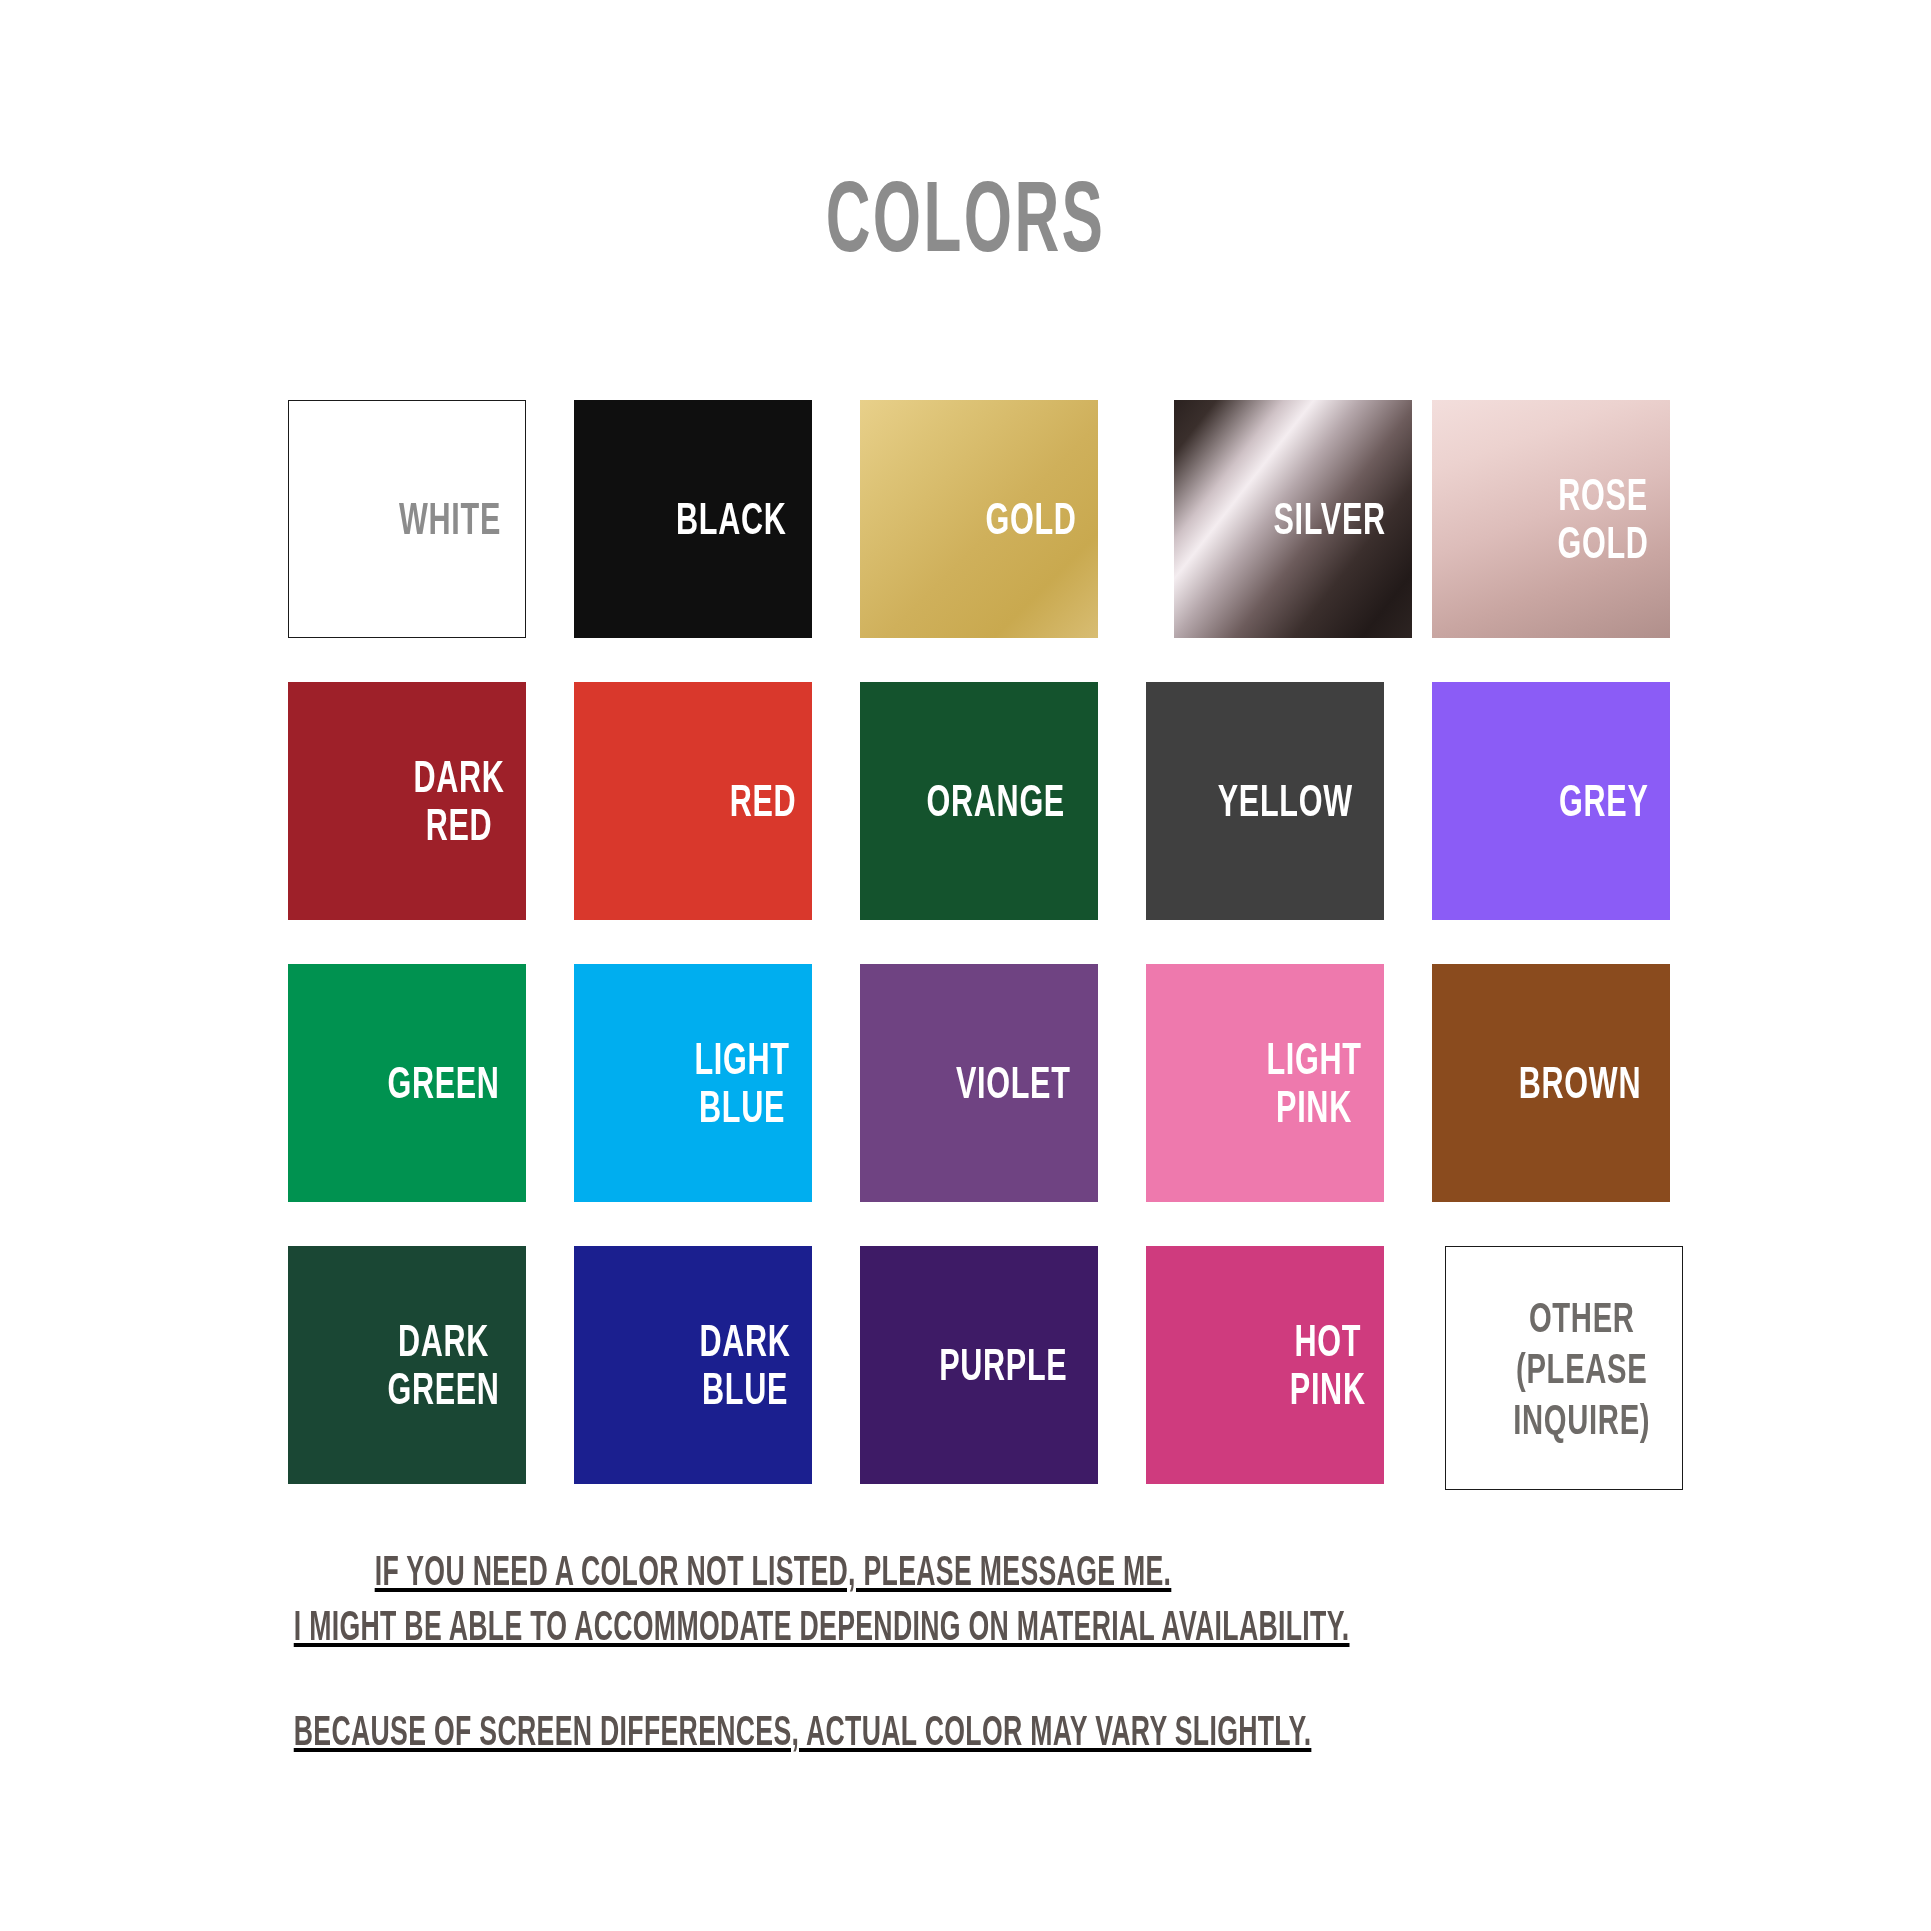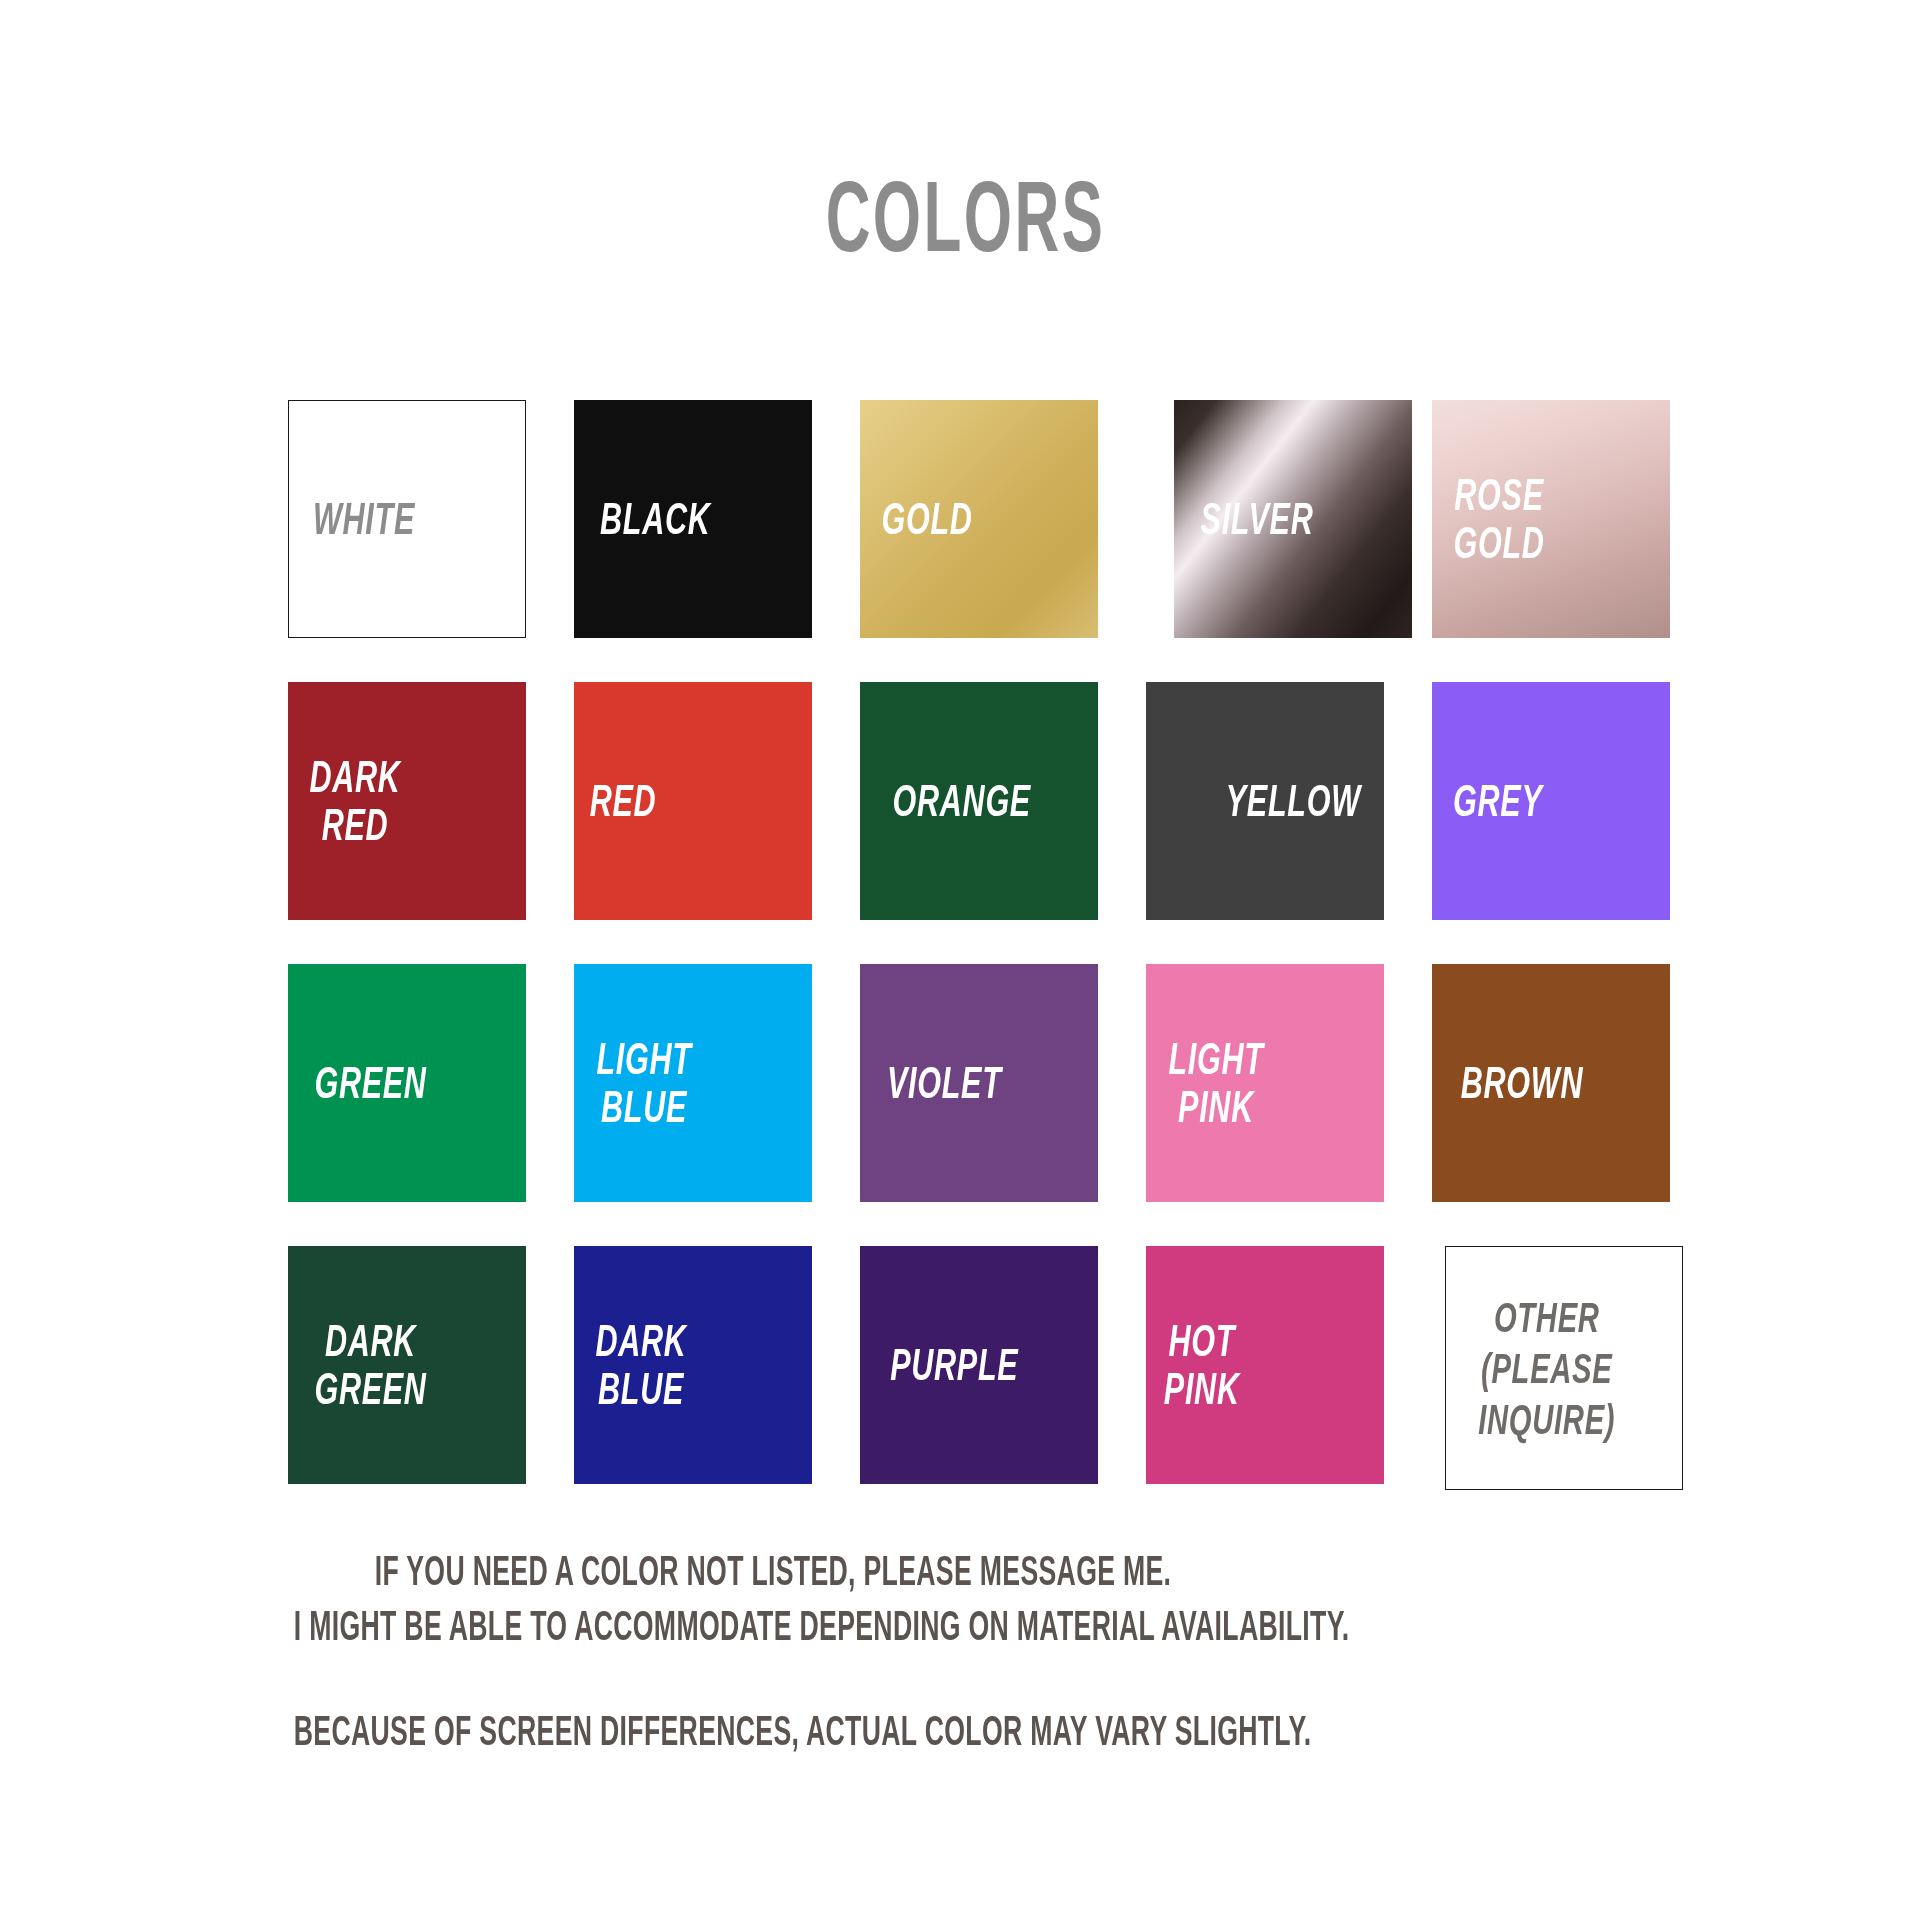--- a/index.html
+++ b/index.html
@@ -58,9 +58,8 @@
     box-sizing: border-box;
     display: flex;
     align-items: center;
-    justify-content: flex-start;
+    justify-content: flex-end;
     overflow: hidden;
-    font-style: italic;
   }
 
   .swatch-label {

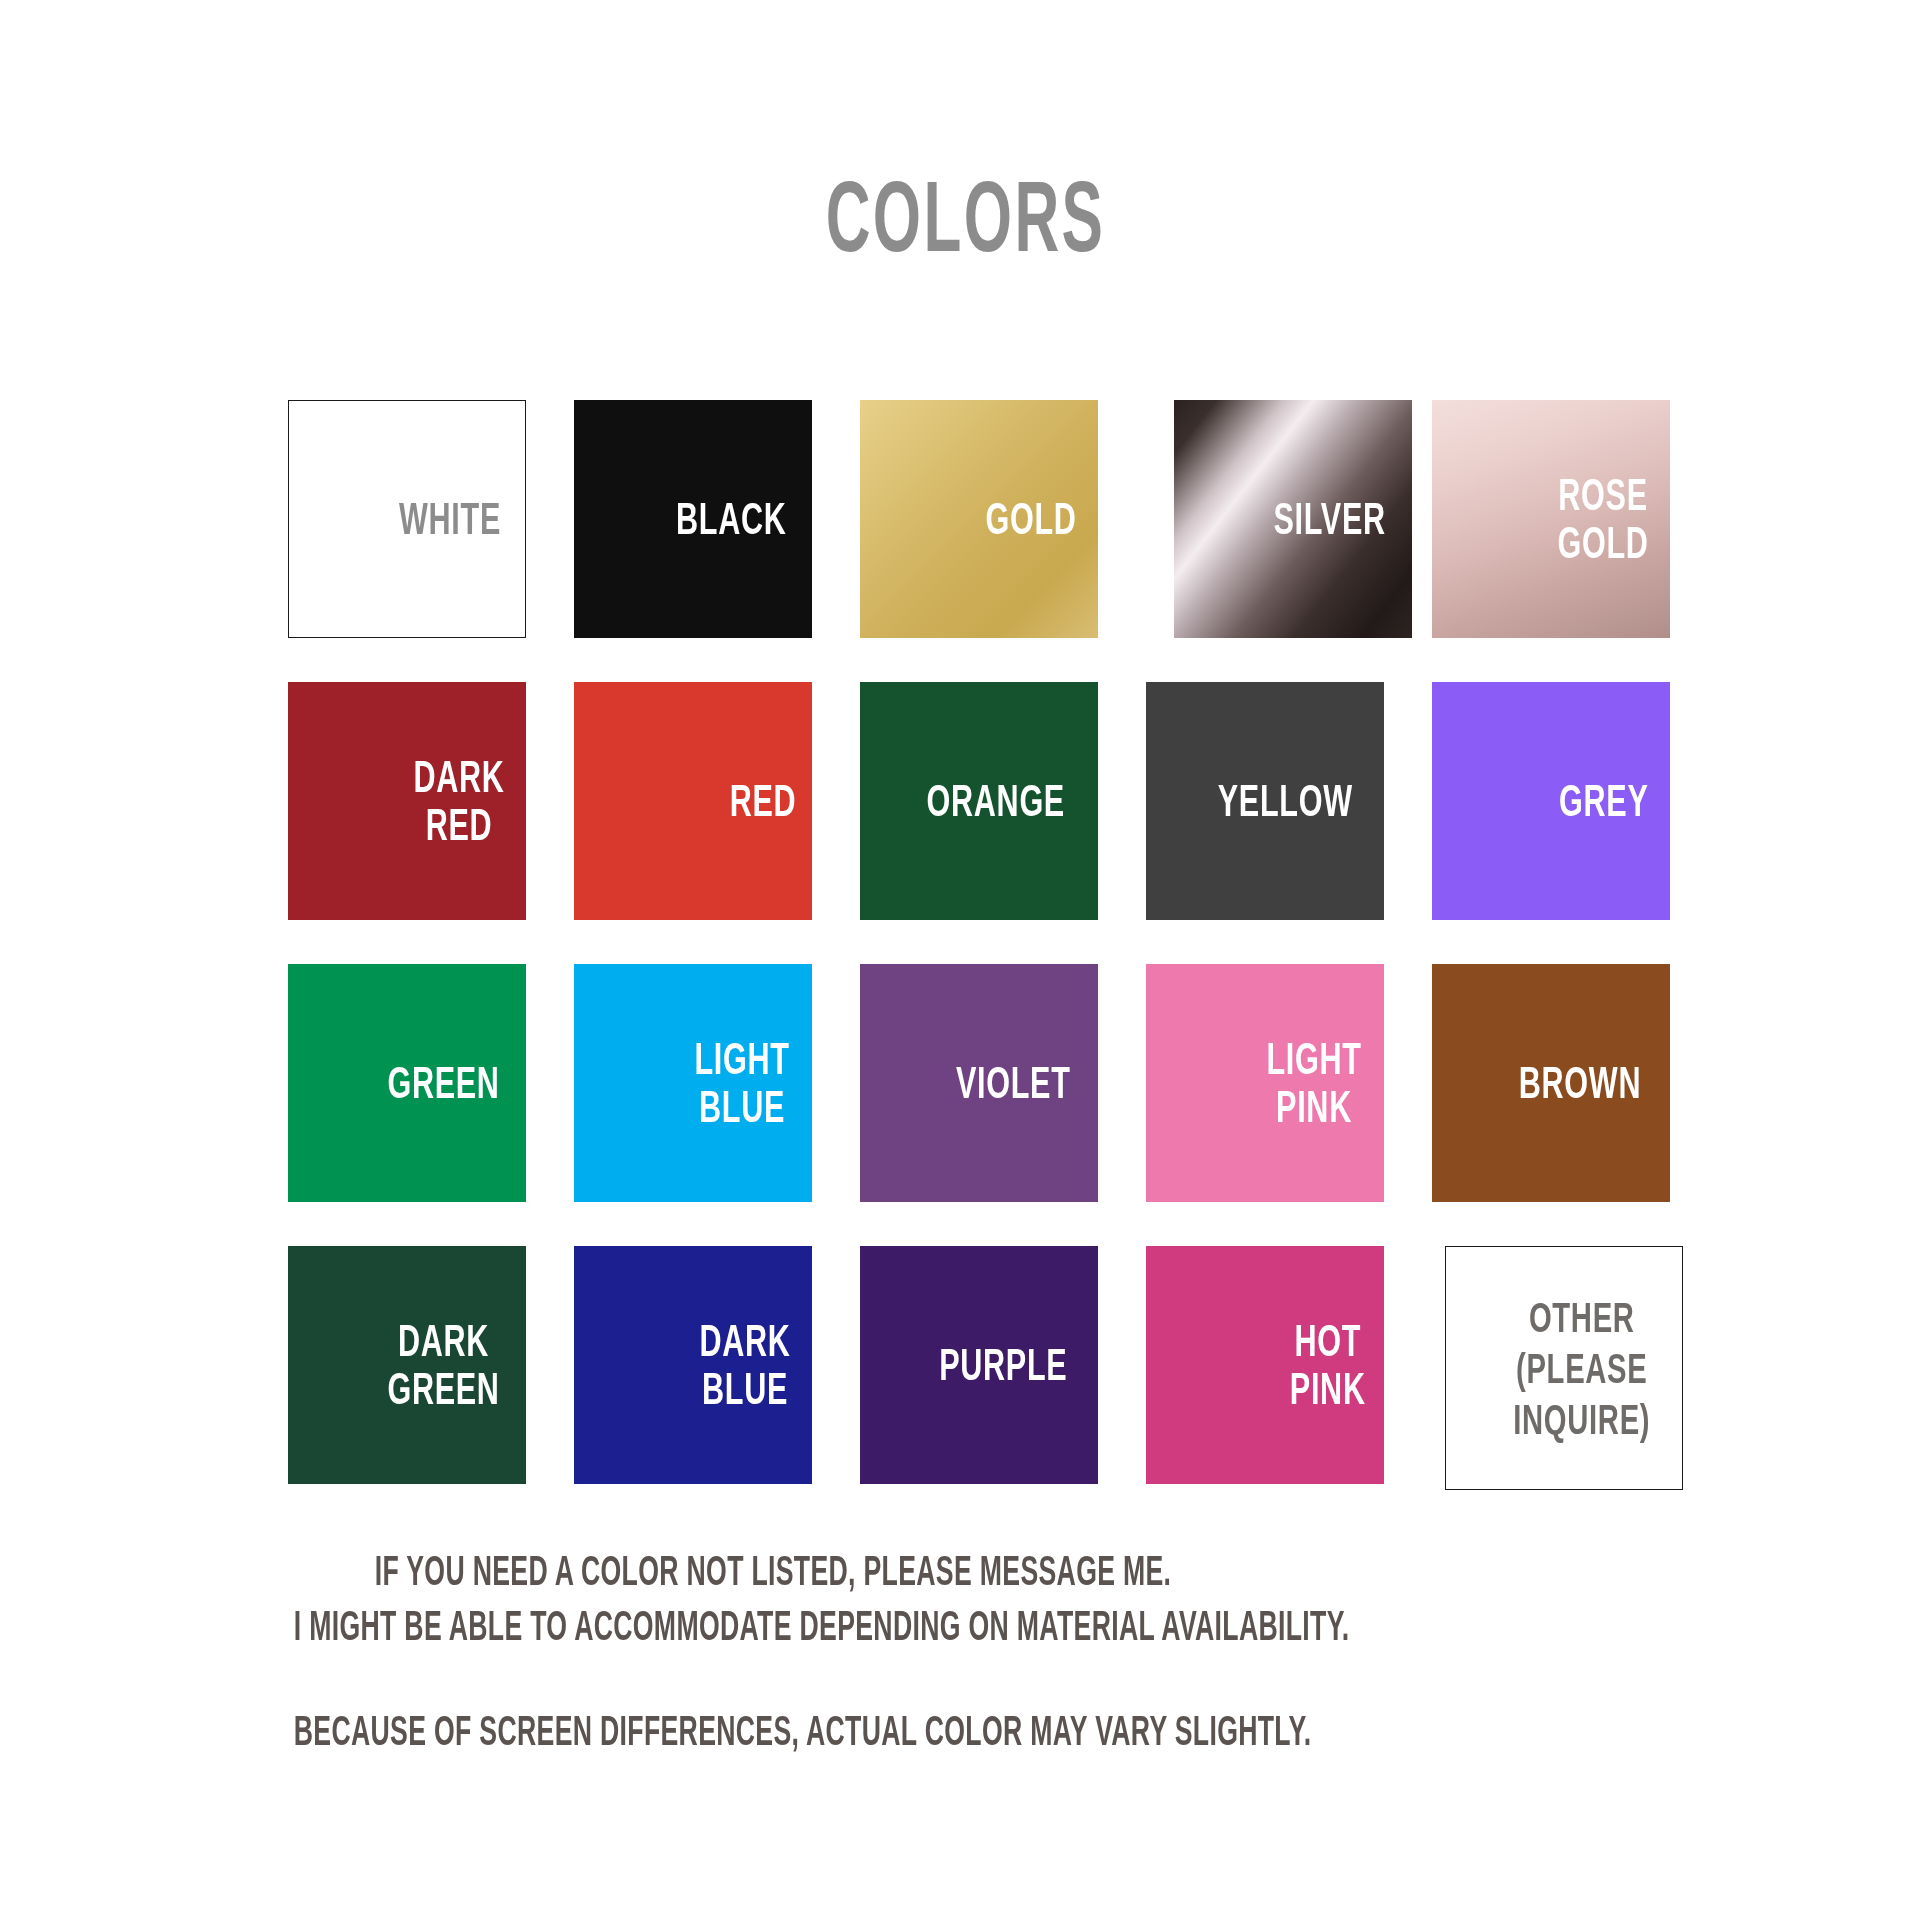--- a/index.html
+++ b/index.html
@@ -100,6 +100,7 @@
     top: 1543px;
     width: 1546px;
     text-align: center;
+    text-decoration: underline;
   }
   .footer-line {
     font-size: 43px;

